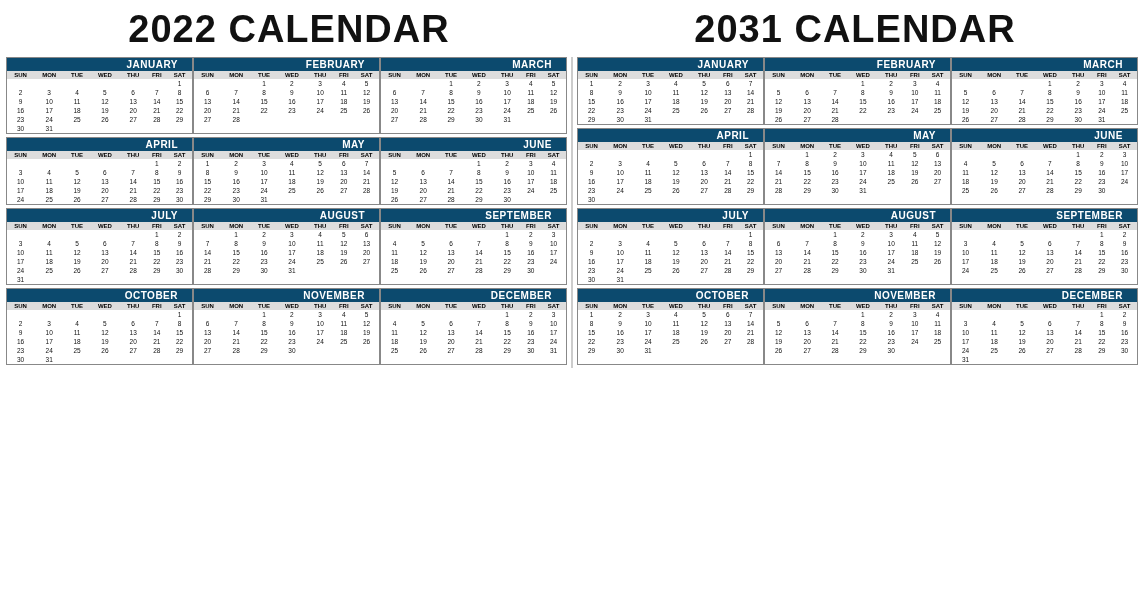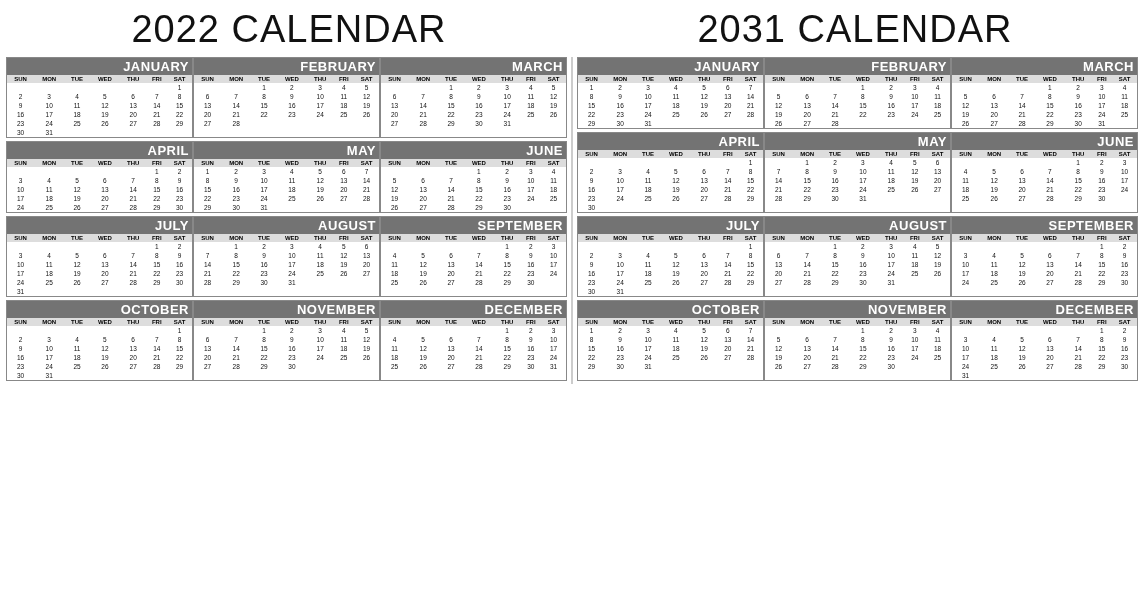--- a/index.html
+++ b/index.html
@@ -22,7 +22,7 @@
     }
     .cal-title {
       font-size: 38px;
-      font-weight: normal;
+      font-weight: bold;
       letter-spacing: 1px;
       color: #111;
     }

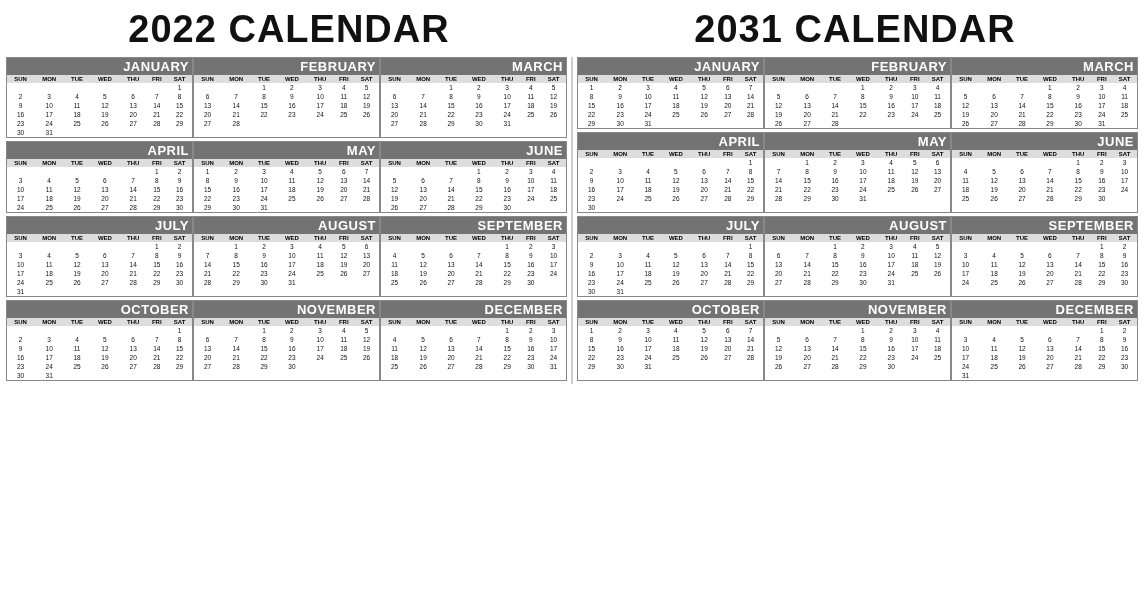--- a/index.html
+++ b/index.html
@@ -42,12 +42,12 @@
       border: 1px solid #888;
     }
     .month-header {
-      background: #737373;
+      background: #0c4a6e;
       color: #fff;
       text-align: right;
-      font-size: 13px;
+      font-size: 10px;
       font-weight: bold;
-      padding: 1px 3px;
+      padding: 1px 14px;
       letter-spacing: 0.5px;
     }
     .cal-table {

